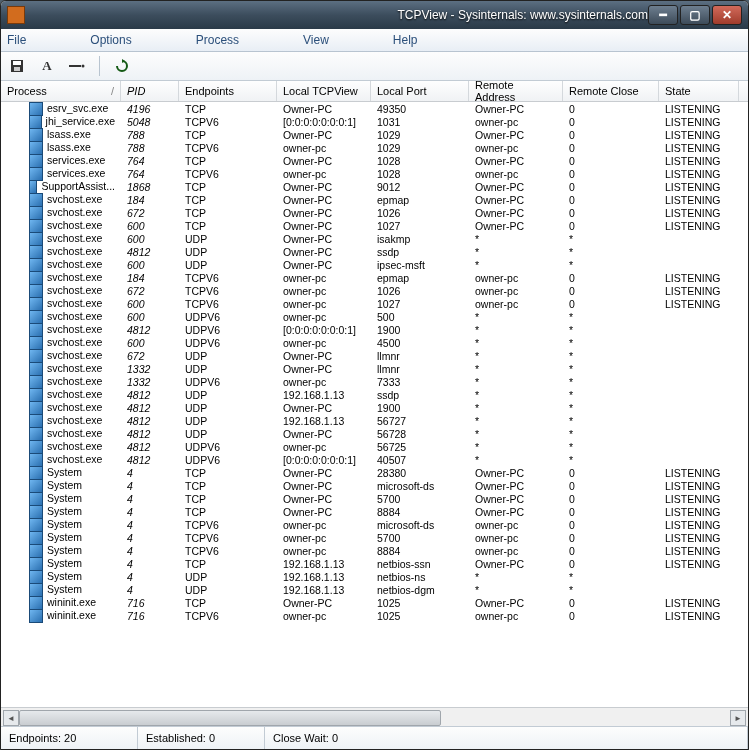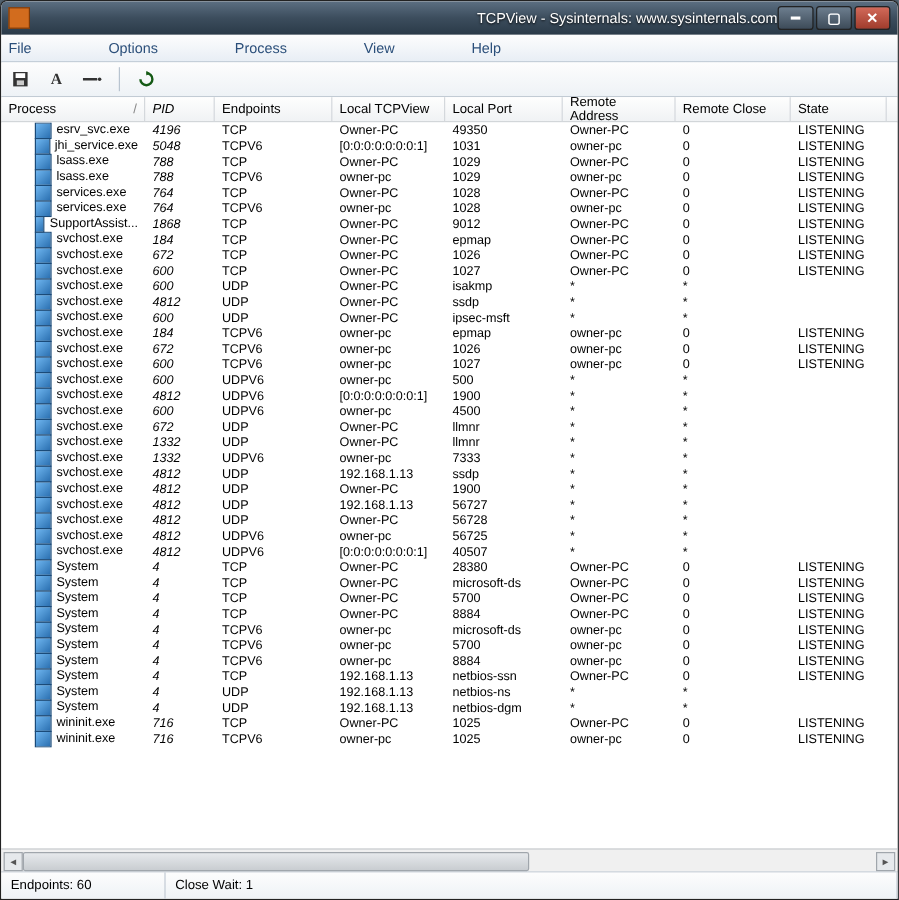--- a/index.html
+++ b/index.html
@@ -760,7 +760,7 @@
   </div>
 
   <div class="statusbar">
-    <div class="pane" style="width:120px;">Endpoints: 60</div>
+    <div class="pane" style="width:120px;">Endpoints: 20</div>
     <div class="pane" style="flex:1;">Close Wait: 1</div>
   </div>
 

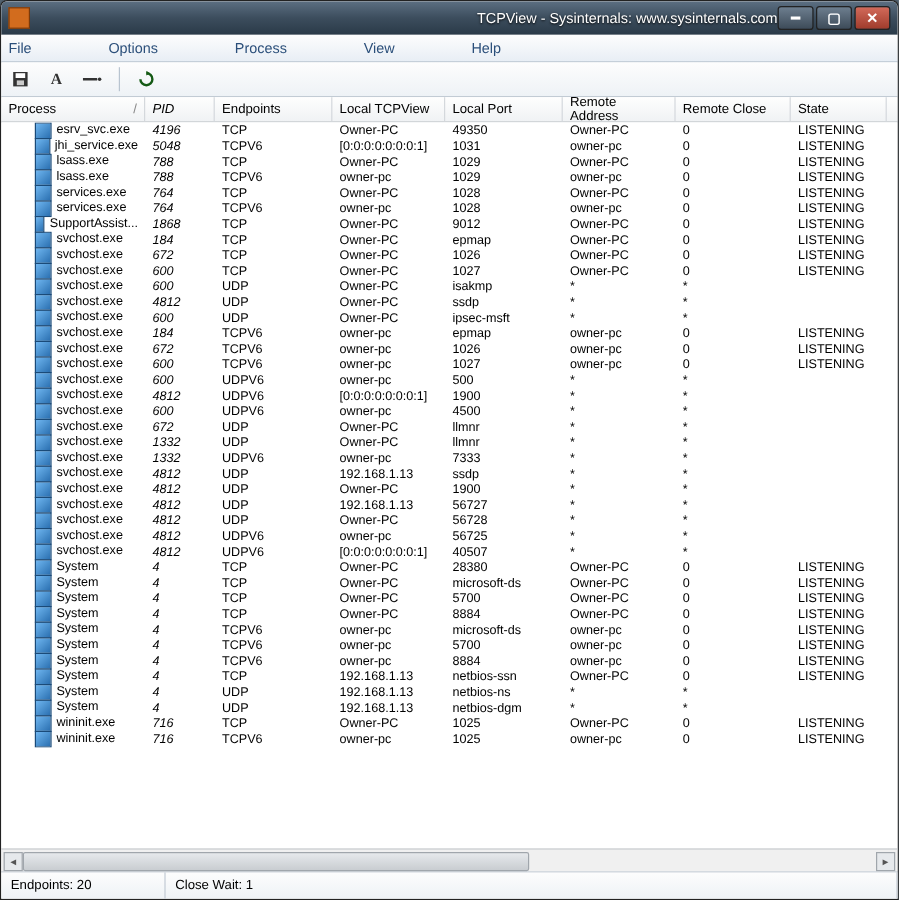--- a/index.html
+++ b/index.html
@@ -761,6 +761,7 @@
 
   <div class="statusbar">
     <div class="pane" style="width:120px;">Endpoints: 20</div>
+    <div class="pane" style="width:110px;">Established: 0</div>
     <div class="pane" style="flex:1;">Close Wait: 1</div>
   </div>
 

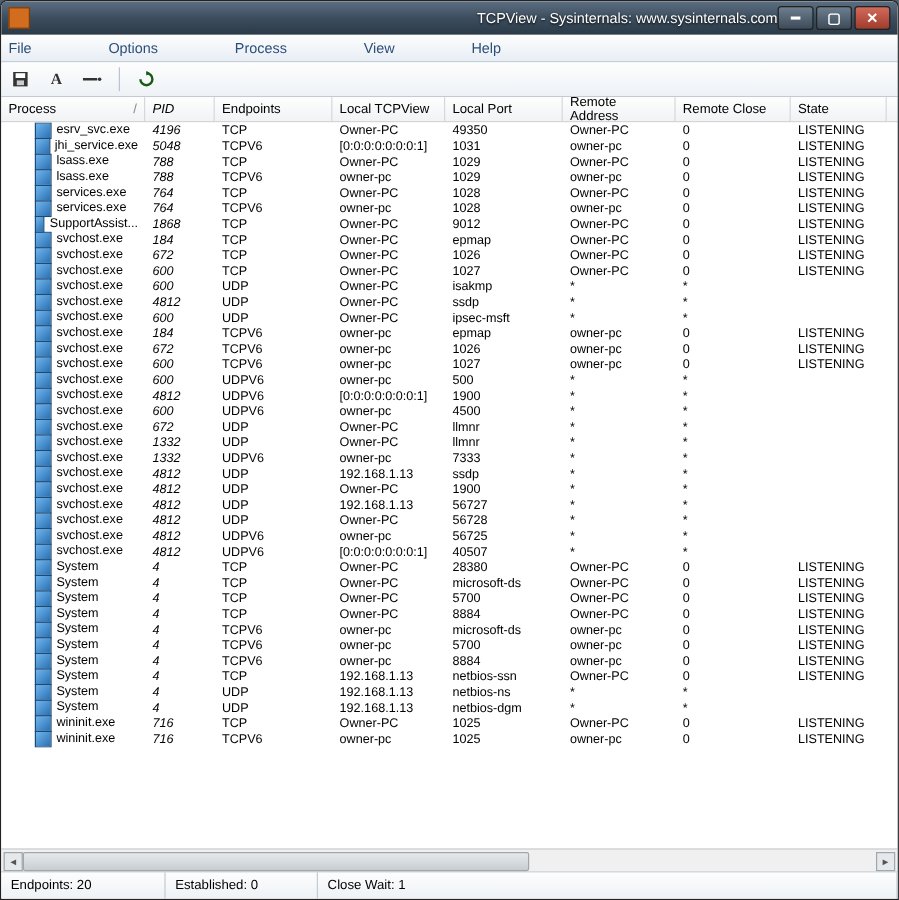--- a/index.html
+++ b/index.html
@@ -762,7 +762,7 @@
   <div class="statusbar">
     <div class="pane" style="width:120px;">Endpoints: 20</div>
     <div class="pane" style="width:110px;">Established: 0</div>
-    <div class="pane" style="flex:1;">Close Wait: 1</div>
+    <div class="pane" style="flex:1;">Close Wait: 0</div>
   </div>
 
 </div>

